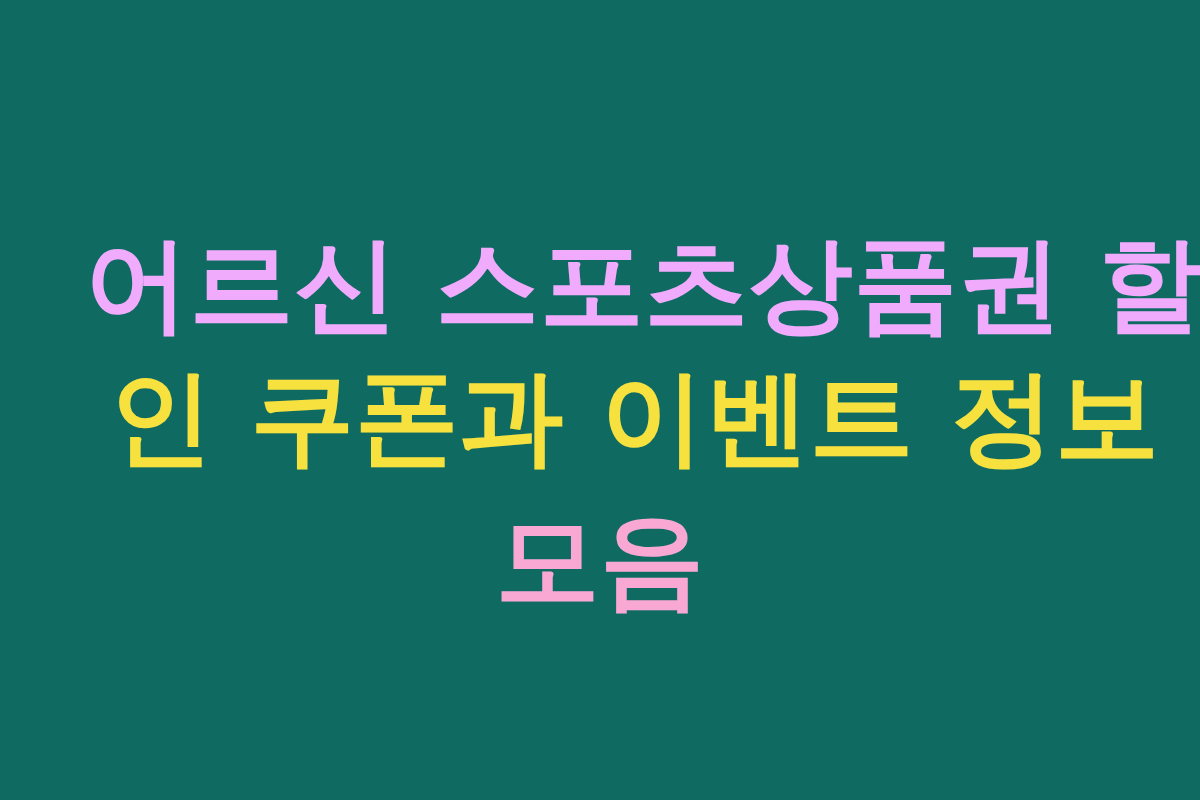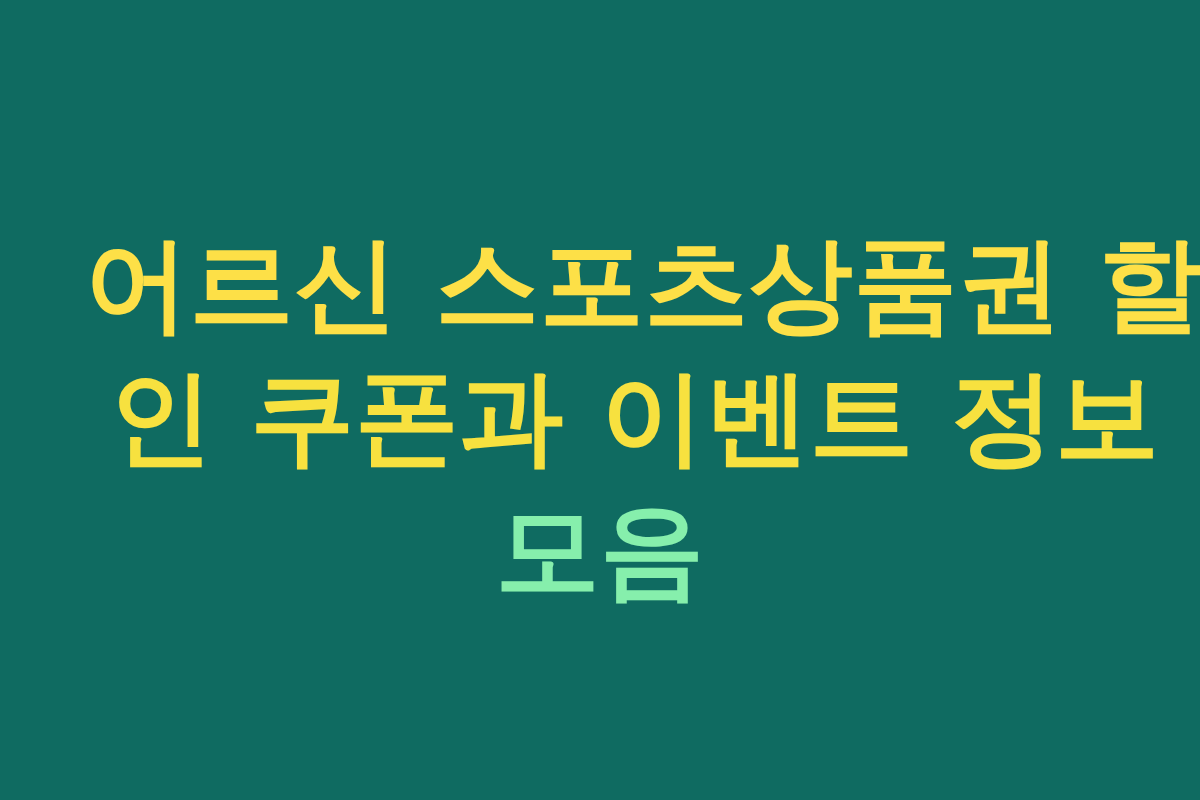--- a/index.html
+++ b/index.html
@@ -65,7 +65,7 @@
   </svg>
 
   <div class="headline-block">
-    <span class="headline-line" style="color: #fde047;">어르신 스포츠상품권 할</span>
+    <span class="headline-line" style="color: #f0abfc;">어르신 스포츠상품권 할</span>
     <span class="headline-line" style="color: rgb(247, 225, 63); margin-left: 24px;">인 쿠폰과 이벤트 정보</span>
     <span class="headline-line" style="color: #86efac;">모음</span>
   </div>

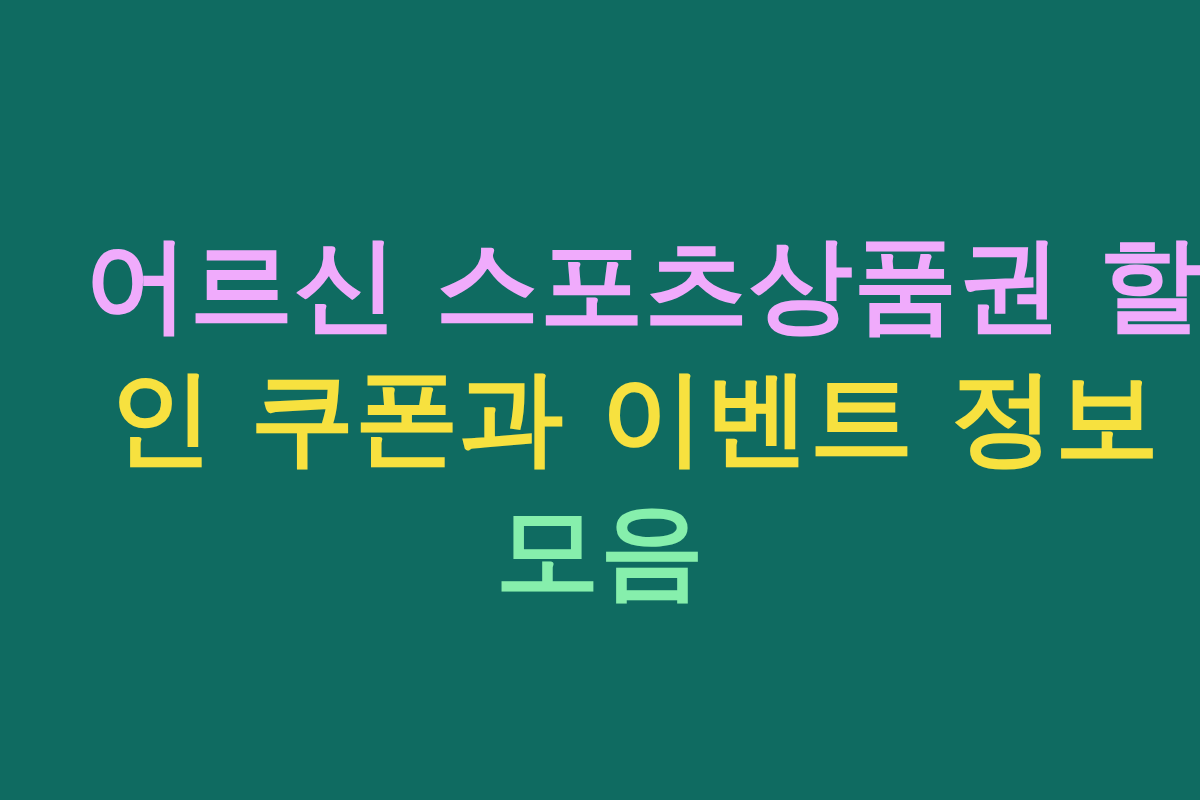--- a/index.html
+++ b/index.html
@@ -67,7 +67,7 @@
   <div class="headline-block">
     <span class="headline-line" style="color: #f0abfc;">어르신 스포츠상품권 할</span>
     <span class="headline-line" style="color: rgb(247, 225, 63); margin-left: 24px;">인 쿠폰과 이벤트 정보</span>
-    <span class="headline-line" style="color: #86efac;">모음</span>
+    <span class="headline-line" style="color: #f9a8d4; margin-top: 10px;">모음</span>
   </div>
 
 </div>

